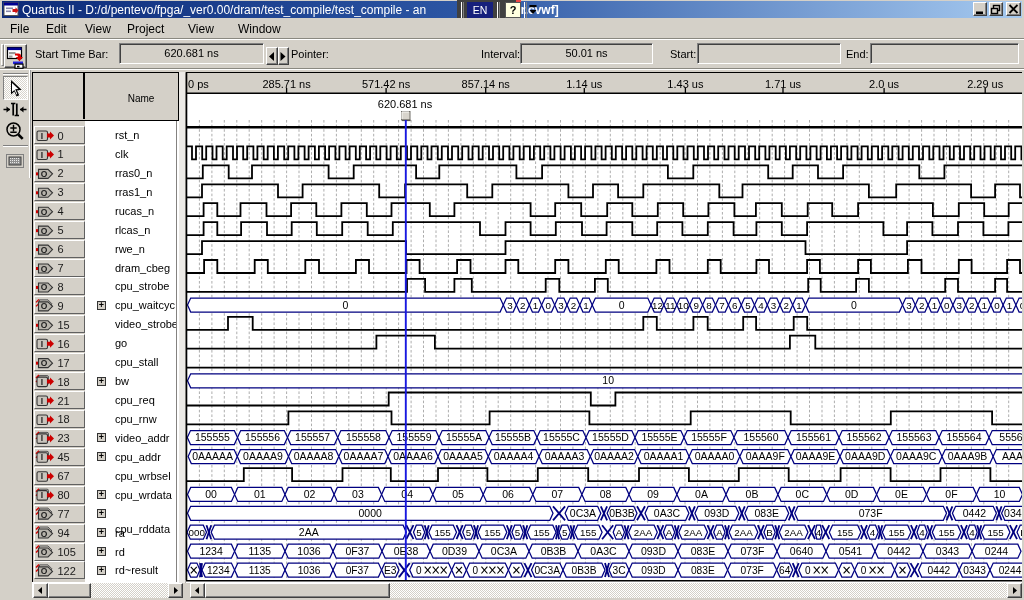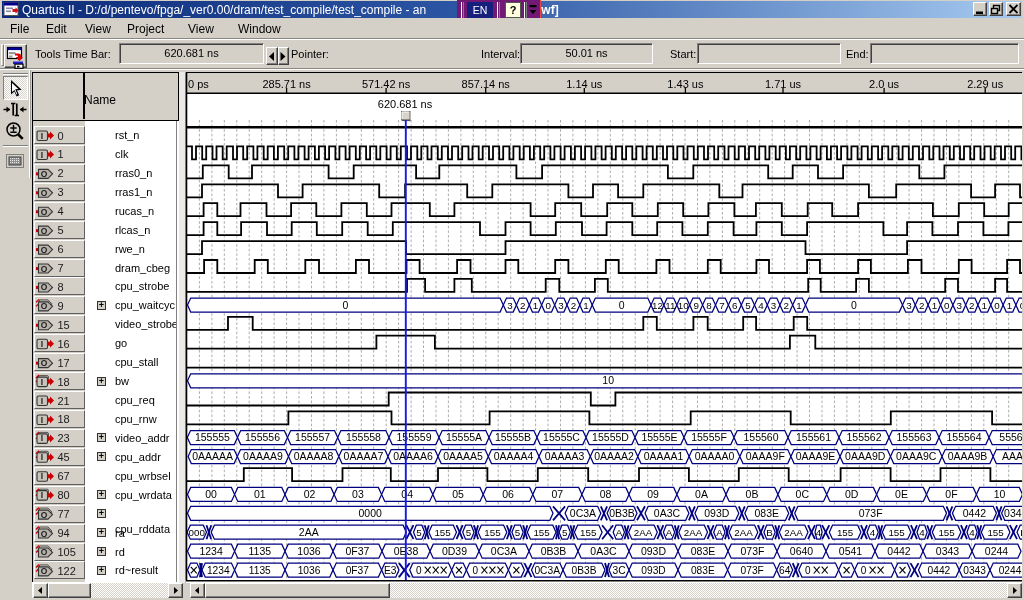--- a/index.html
+++ b/index.html
@@ -7,7 +7,7 @@
 #title .txt{position:absolute;left:20px;top:1.5px;color:#fff;font-size:12px;font-weight:normal;white-space:nowrap}
 #title .txt2{position:absolute;left:512px;top:1.5px;color:#fff;font-size:12px;font-weight:bold}
 .tbtn{position:absolute;top:2px;width:14.5px;height:14px;background:#d4d0c8;border:1px solid;border-color:#fff #404040 #404040 #fff;box-shadow:inset -1px -1px 0 #808080}
-#langbar{position:absolute;left:457px;top:0;width:84px;height:20px;background:#701a75;border-right:1px solid #ef4444}
+#langbar{position:absolute;left:457px;top:0;width:64px;height:20px;background:#404040;border-right:5px solid #ef4444}
 .ridge{position:absolute;top:2px;width:3px;height:16px;border-left:1px solid #fff;border-right:1px solid #808080}
 #enbox{position:absolute;left:10px;top:2px;width:26px;height:16px;background:#16207c;color:#fff;font-size:10.5px;text-align:center;line-height:16px}
 #qbox{position:absolute;left:48px;top:2px;width:16px;height:16px;background:#ffffe0;border:1px solid #555;font-size:11px;font-weight:bold;text-align:center;line-height:14px}

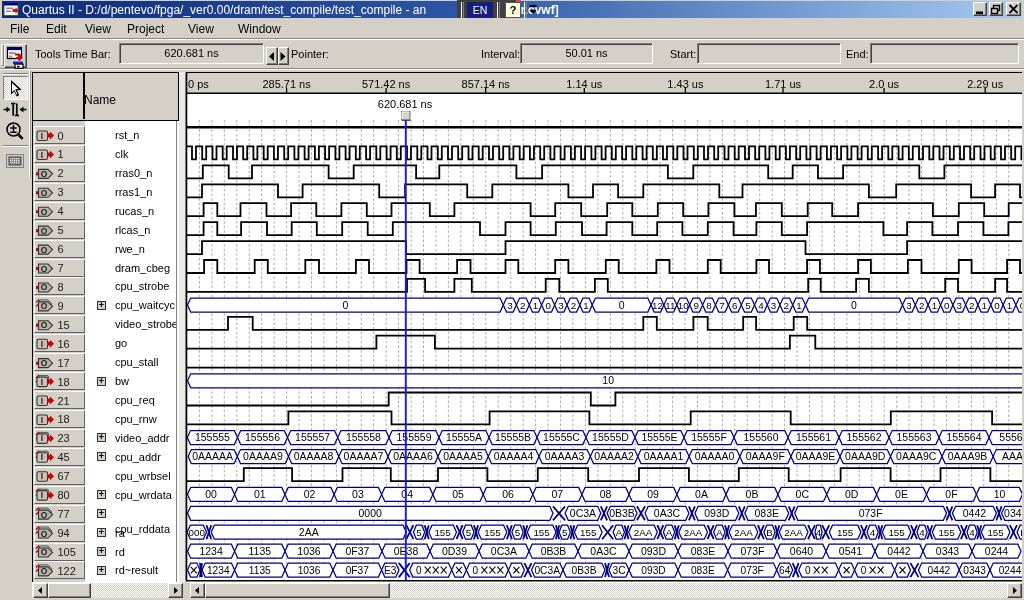--- a/index.html
+++ b/index.html
@@ -67,7 +67,7 @@
 <div class="abs" id="toolbar">
 <div class="grip"></div>
     <div class="rbtn" id="gripbtn" style="top:4px"></div>
-<span class="lbl" style="left:35px">Tools Time Bar:</span>
+<span class="lbl" style="left:35px">Start Time Bar:</span>
 <div class="fld" style="left:119px;width:145px">620.681 ns</div>
 <div class="rbtn" style="left:266px;top:7px;width:11.5px;height:18px"></div>
 <div class="rbtn" style="left:277.5px;top:7px;width:11.5px;height:18px"></div>

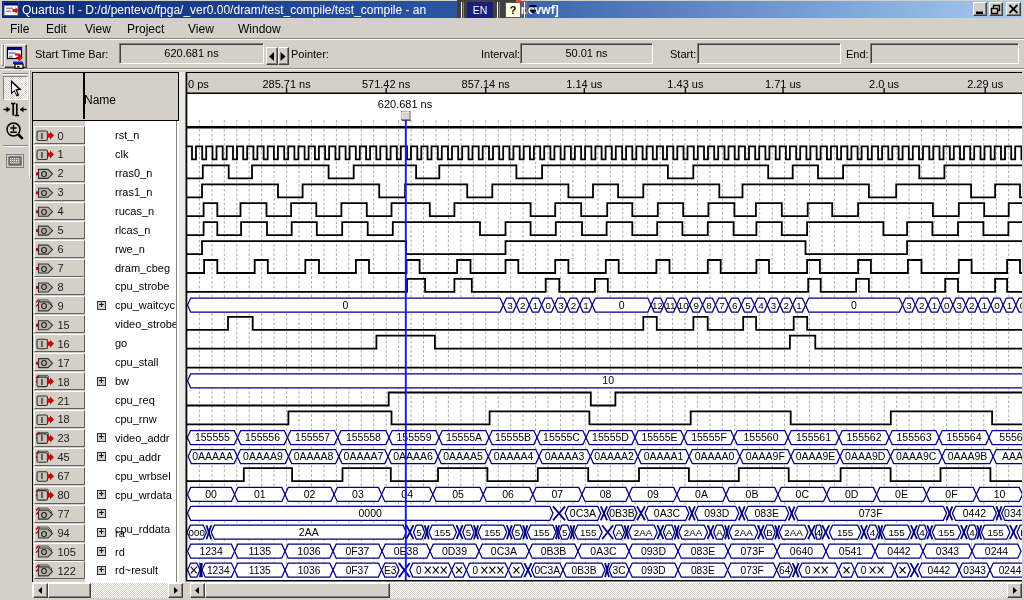--- a/index.html
+++ b/index.html
@@ -26,7 +26,7 @@
 #panel{left:32px;top:72px;width:990px;height:526px;background:#fff}
 #hdr{position:absolute;left:0;top:0;width:147px;height:49px;background:#d4d0c8;border:1.5px solid #000}
 #hdr .v{position:absolute;left:50px;top:0;width:1.5px;height:46px;background:#000}
-#hdr .t{position:absolute;left:51px;top:20px;width:114px;font-size:12px}
+#hdr .t{position:absolute;left:51px;top:20px;width:114px;text-align:center;font-size:10px}
 #iconcol{position:absolute;left:0;top:49px;width:53px;height:461px;background:#d4d0c8;border-left:1.5px solid #000}
 .numbtn{position:absolute;left:33.5px;width:51px;height:18px;background:#d4d0c8;border:1px solid;border-color:#fff #606060 #606060 #fff}
 .numbtn .num{position:absolute;left:23px;top:2.5px;font-size:11px;color:#1a1a1a}

